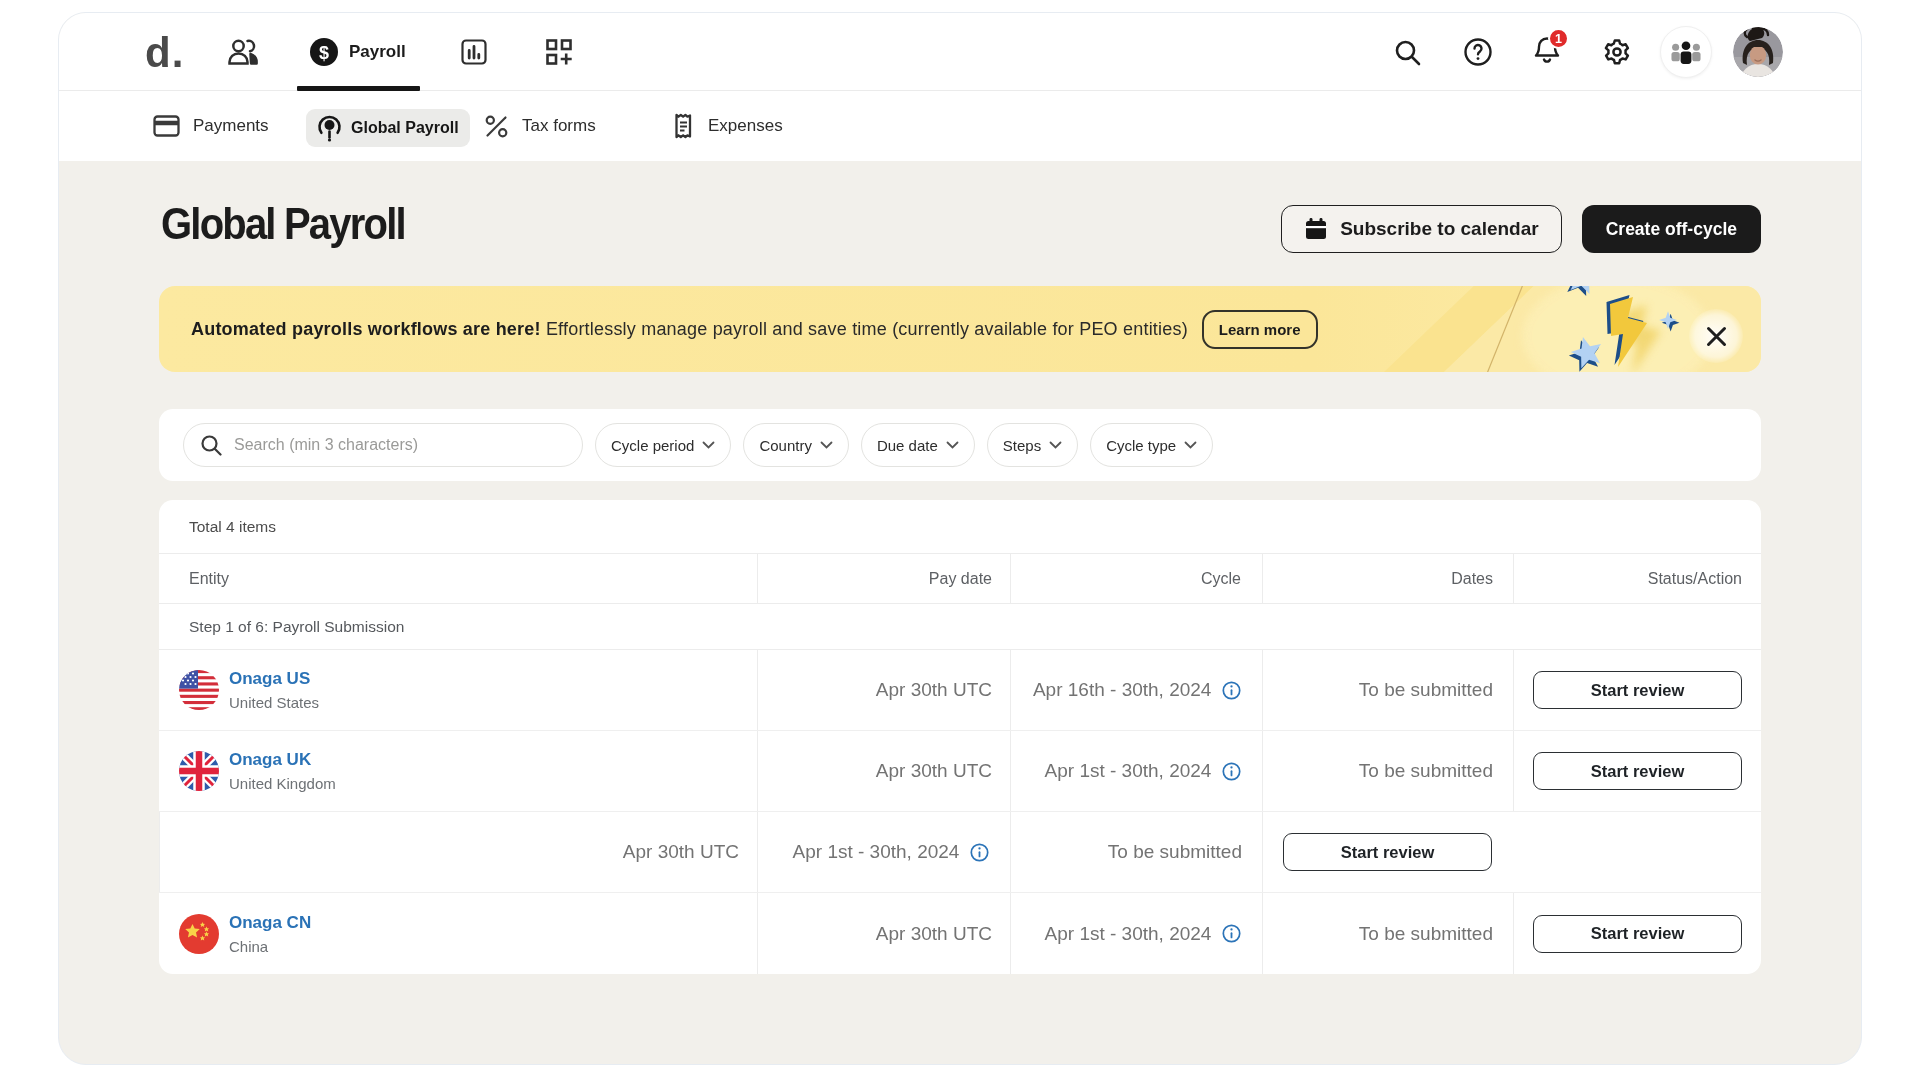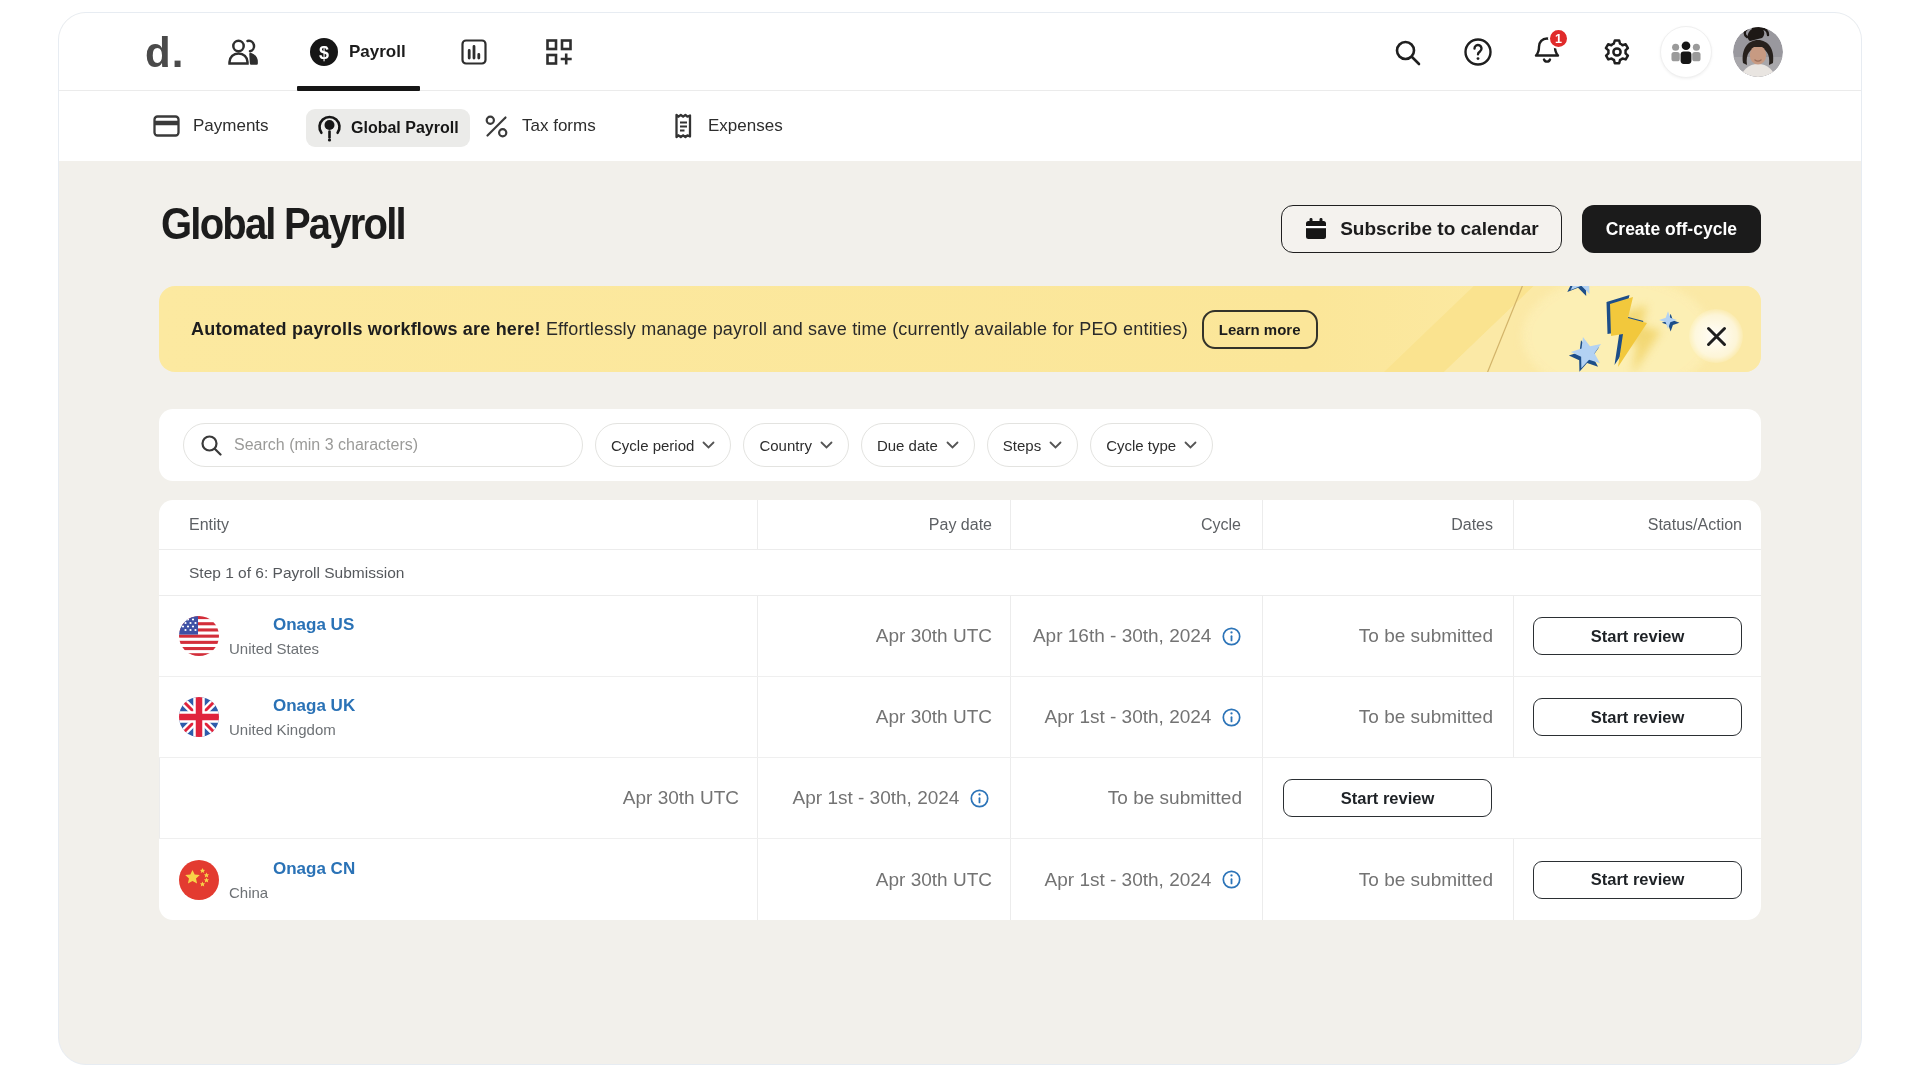--- a/index.html
+++ b/index.html
@@ -298,6 +298,7 @@
     </div>
 
     <div class="tablecard">
+      <div class="totalrow">Total 4 items</div>
       <div class="trow headerrow">
         <div class="cell" style="padding-left:30px;">Entity</div>
         <div class="cell r sep" style="padding-right:18px;">Pay date</div>

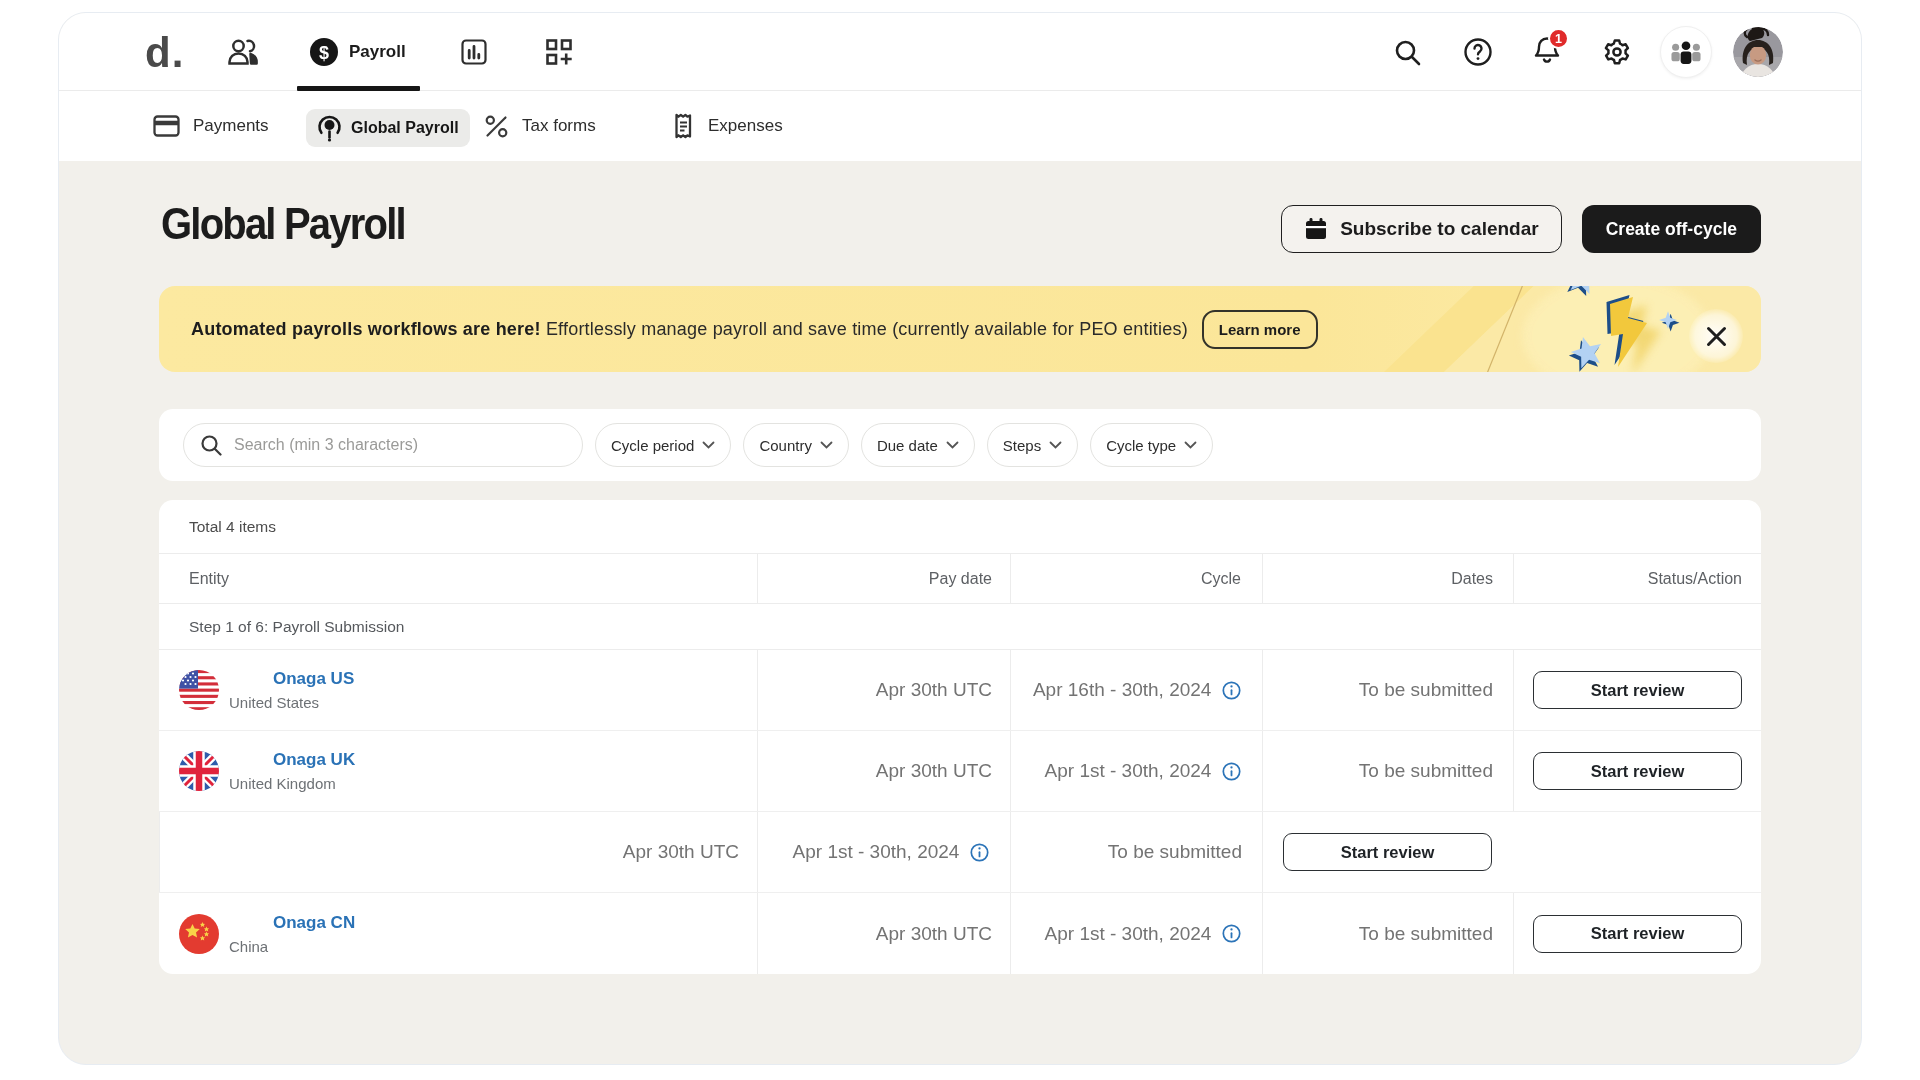--- a/index.html
+++ b/index.html
@@ -55,7 +55,7 @@
 .cell.r { justify-content:flex-end; }
 .cell.sep { border-left:1px solid #ececec; }
 .entcell { padding-left:20px; gap:10px; }
-.entname { font-size:17px; font-weight:bold; color:#2a72b6; margin-bottom:5px;margin-left:44px;}
+.entname { font-size:17px; font-weight:bold; color:#2a72b6; margin-bottom:5px;}
 .entsub { font-size:15px; color:#6d7175; }
 .val { font-size:19px; color:#737373; }
 .startreview { width:209px; height:38px; border:1.5px solid #2b2f33; border-radius:9px; background:#fff; display:flex; align-items:center; justify-content:center; font-size:16.5px; font-weight:bold; color:#1e2226; }

